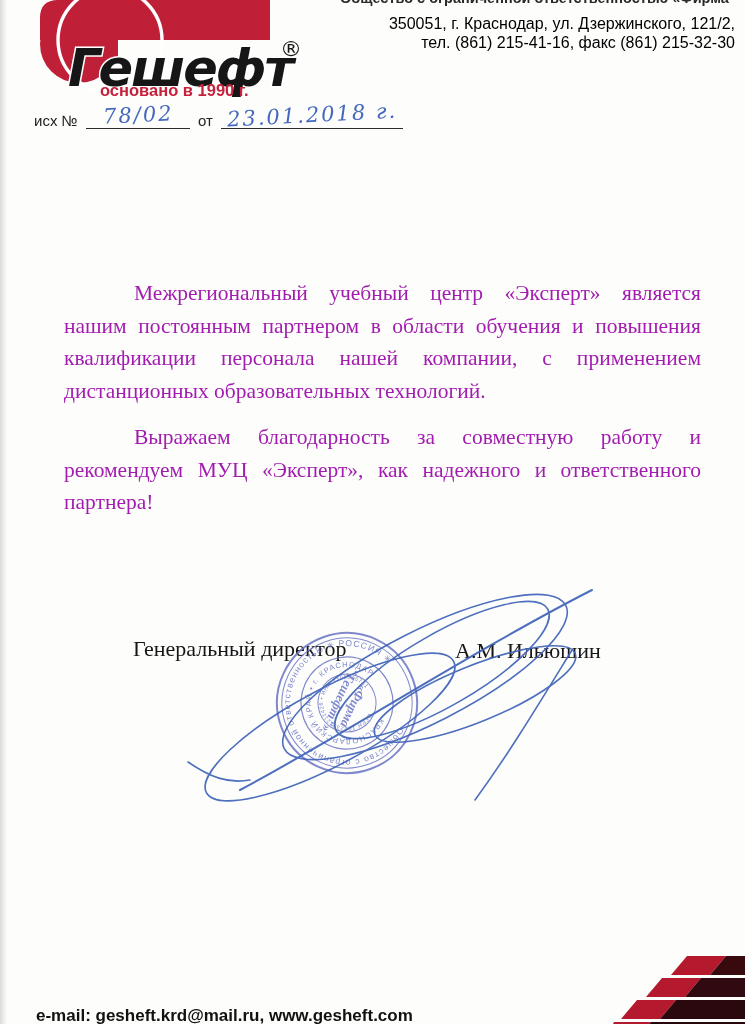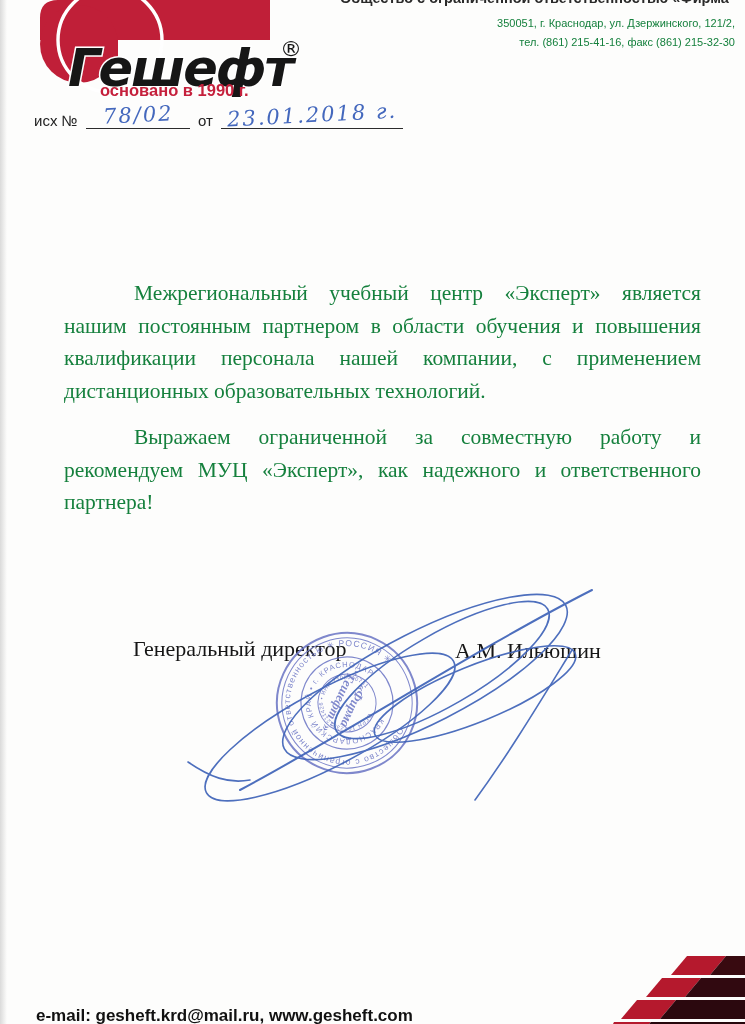--- a/index.html
+++ b/index.html
@@ -31,7 +31,7 @@
   .address{
     position:absolute;top:14px;right:10px;width:440px;
     font-family:"Liberation Sans", sans-serif;
-    font-size:11px;line-height:19px;color:#15803d;
+    font-size:16px;line-height:19px;color:#000000;
     text-align:right;
   }
   .logo{position:absolute;left:18px;top:0;}

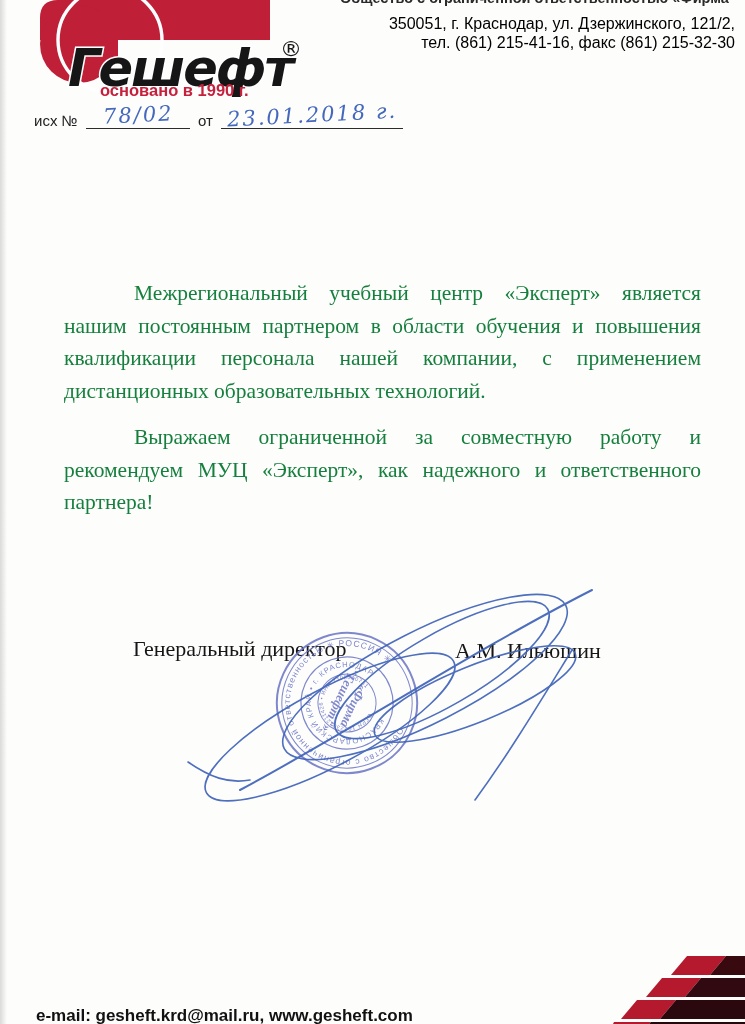--- a/index.html
+++ b/index.html
@@ -65,7 +65,7 @@
   .bodytext{
     position:absolute;left:64px;top:277px;width:637px;
     font-size:21.5px;line-height:32.5px;
-    text-align:justify;color:#15803d;
+    text-align:justify;color:#a21caf;
   }
   .bodytext p{margin:0 0 14px 0;text-indent:70px;}
   

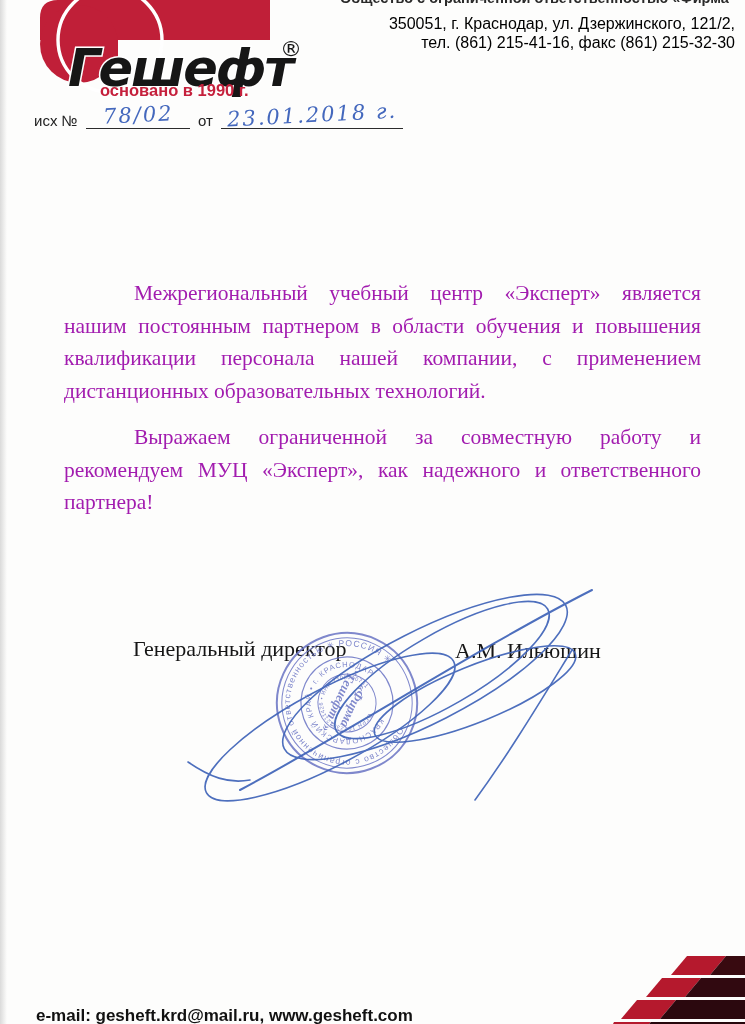--- a/index.html
+++ b/index.html
@@ -115,7 +115,7 @@
 
   <div class="bodytext">
     <p>Межрегиональный учебный центр «Эксперт» является нашим постоянным партнером в области обучения и повышения квалификации персонала нашей компании, с применением дистанционных образовательных технологий.</p>
-    <p>Выражаем ограниченной за совместную работу и рекомендуем МУЦ «Эксперт», как надежного и ответственного партнера!</p>
+    <p>Выражаем благодарность за совместную работу и рекомендуем МУЦ «Эксперт», как надежного и ответственного партнера!</p>
   </div>
 
   <div class="sig-role">Генеральный директор</div>

